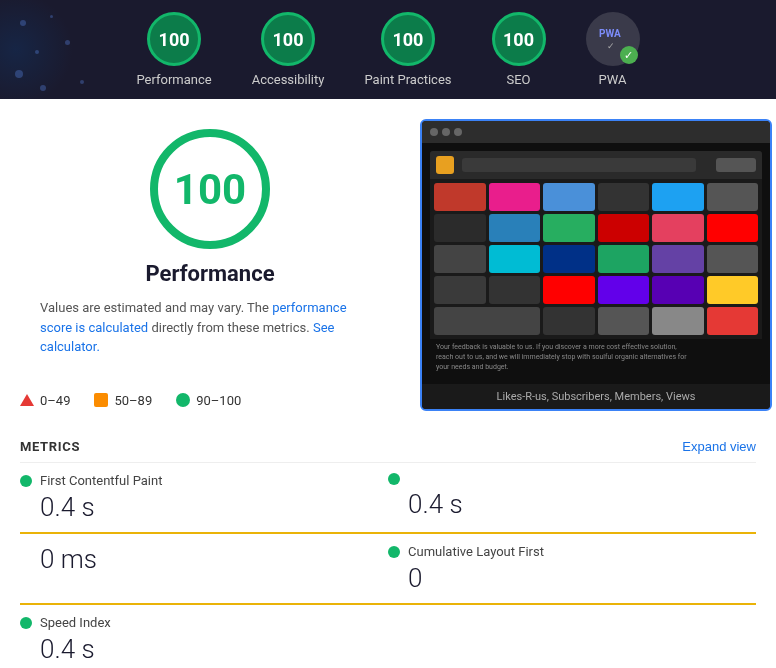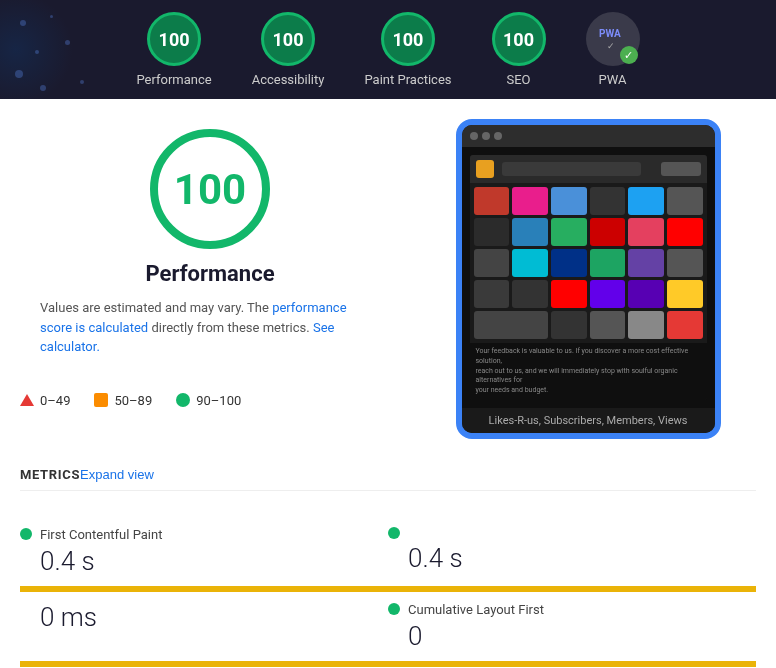--- a/index.html
+++ b/index.html
@@ -178,10 +178,10 @@
     }
 
     .screenshot-frame {
-      width: 265px;
-      border-radius: 16px;
+      width: 352px;
+      border-radius: 6px;
       overflow: hidden;
-      border: 6px solid #3b82f6;
+      border: 2px solid #3b82f6;
       background: #1a1a1a;
     }
     .screenshot-titlebar {

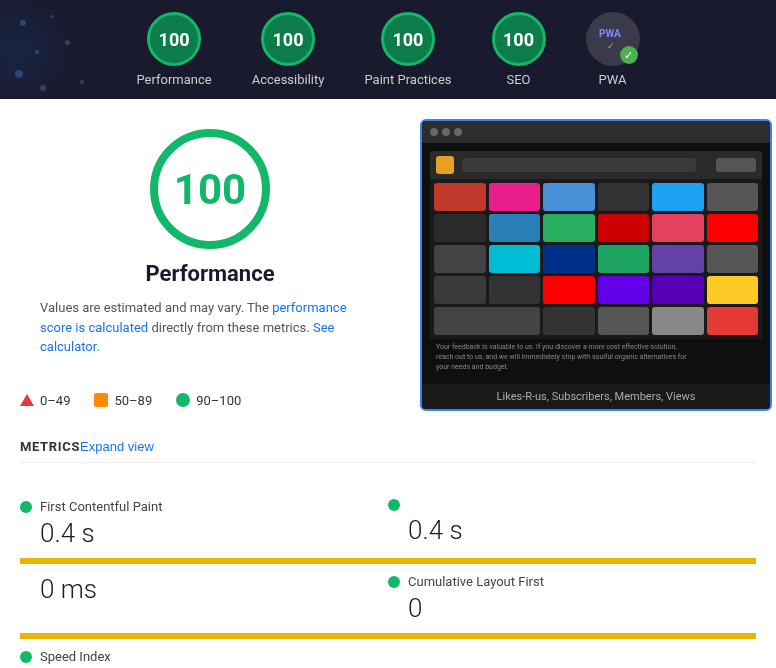--- a/index.html
+++ b/index.html
@@ -269,10 +269,12 @@
 
     .metrics-header {
       display: flex;
+      justify-content: space-between;
       align-items: center;
       padding: 8px 0;
       border-bottom: 1px solid #eee;
-      margin-bottom: 26px;
+      margin-bottom: 0;
+      gap: 12px;
     }
     .metrics-title {
       font-size: 13px;

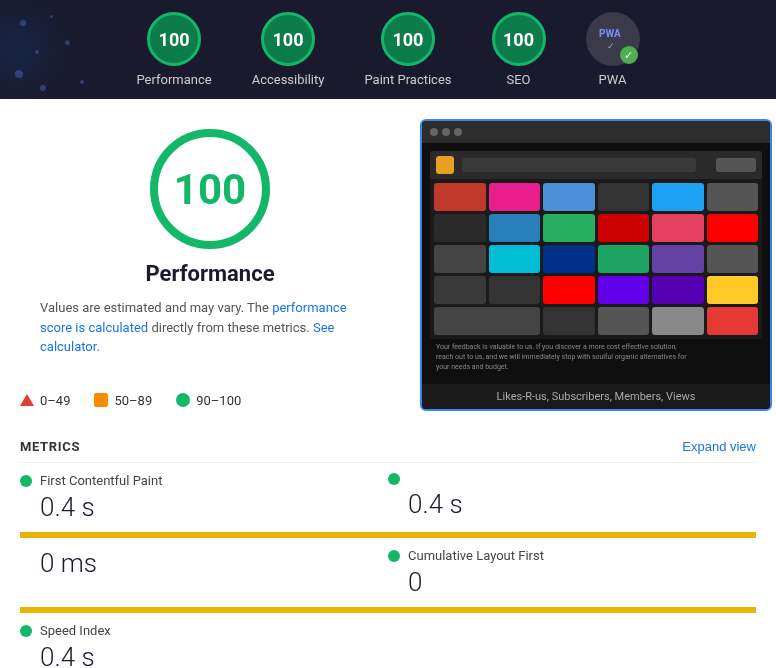--- a/index.html
+++ b/index.html
@@ -298,7 +298,7 @@
 
     .metric-item {
       padding: 10px 0;
-      border-bottom: 6px solid #eab308;
+      border-bottom: 2px solid #eab308;
     }
     .metric-name-row {
       display: flex;

